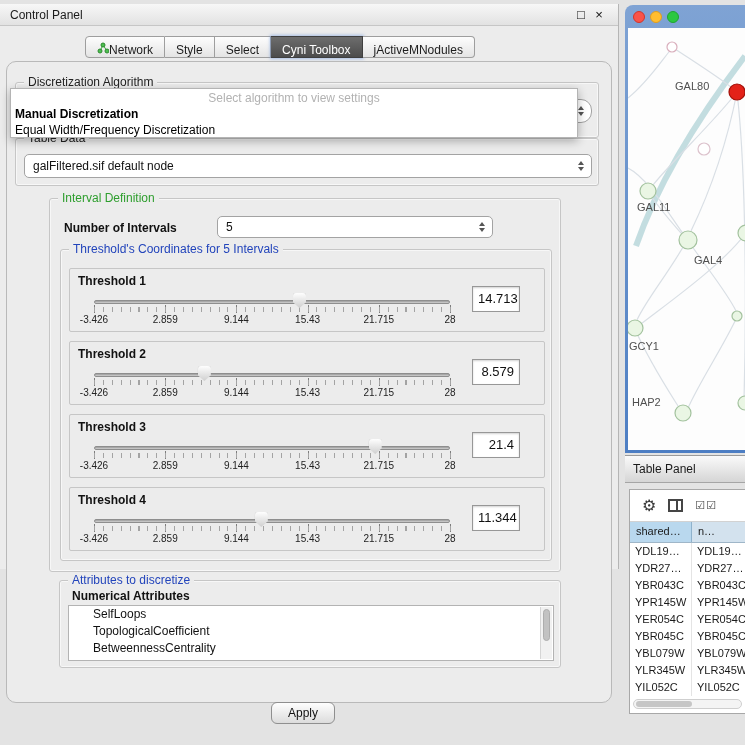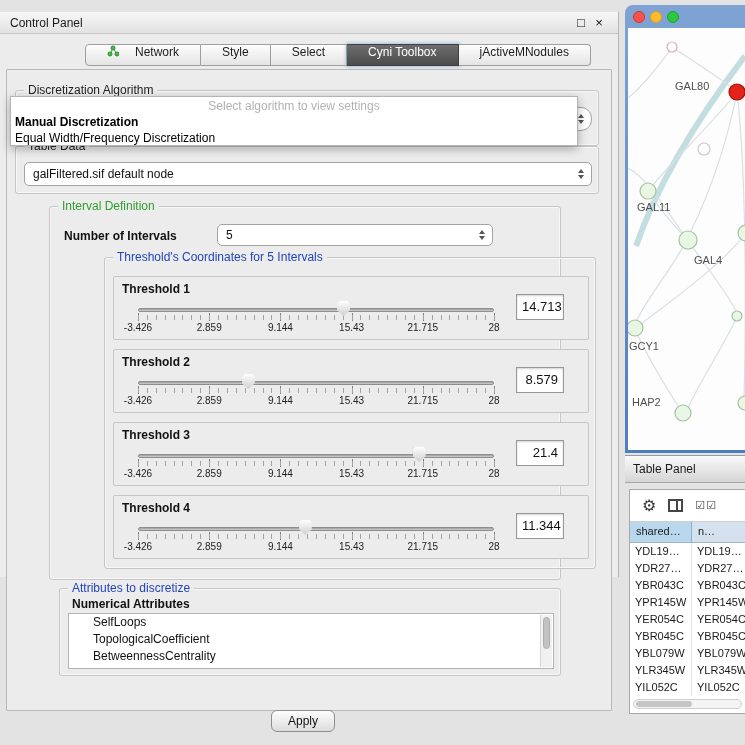--- a/index.html
+++ b/index.html
@@ -8,7 +8,7 @@
          font-family:"Liberation Sans", sans-serif; font-size:12px; color:#222; }
 
   
-  .control-panel { position:absolute; left:0; top:12px; width:619px; height:565px;
+  .control-panel { position:absolute; left:0; top:4px; width:619px; height:565px;
     background:#ececec; border-right:1px solid #b5b5b5; }
   .cp-titlebar { height:22px; background:linear-gradient(#f7f7f7,#e2e2e2);
     border-bottom:1px solid #c6c6c6; display:flex; align-items:center; padding:0 10px; }

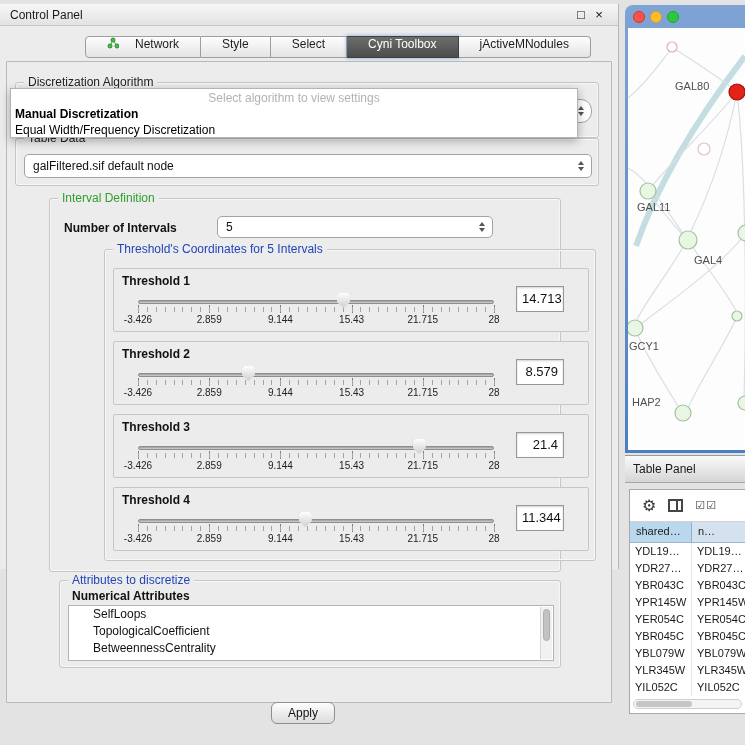--- a/index.html
+++ b/index.html
@@ -19,7 +19,7 @@
   .tab-row.top { left:85px; top:32px; }
   .tab-row.bottom { left:50%; transform:translateX(-50%); top:703px; }
   .tab { border:1px solid #9e9e9e; border-left:none; background:linear-gradient(#fdfdfd,#e4e4e4);
-    padding:0 21px; font-size:12px; display:flex; align-items:flex-start; gap:16px; color:#1c1c1c; white-space:nowrap; }
+    padding:0 11px; font-size:12px; display:flex; align-items:flex-end; gap:0; color:#1c1c1c; white-space:nowrap; }
   .tab:first-child { border-left:1px solid #9e9e9e; border-radius:4px 0 0 4px; }
   .tab:last-child { border-radius:0 4px 4px 0; }
   .tab.selected { background:linear-gradient(#6d6d6d,#4c4c4c); color:#fff; border-color:#3f3f3f;

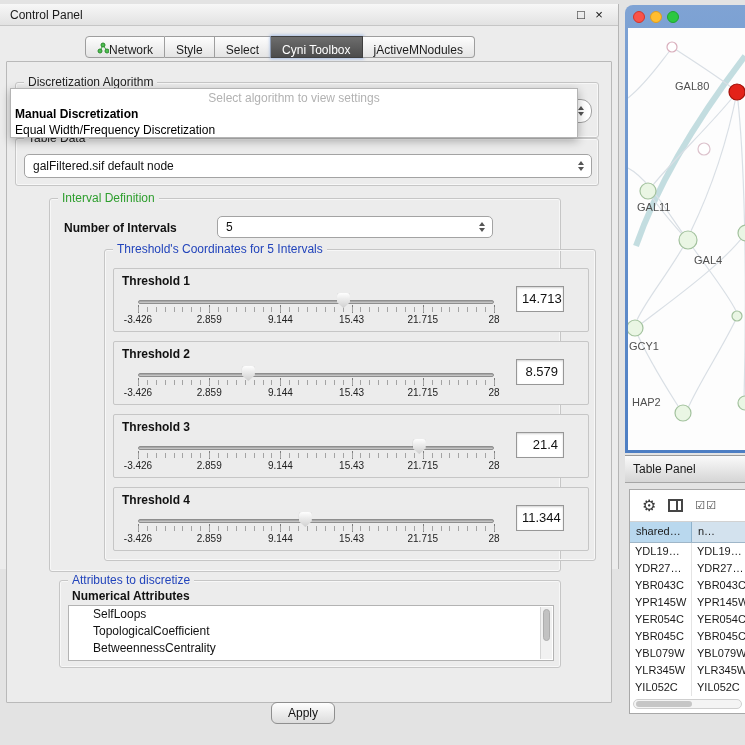--- a/index.html
+++ b/index.html
@@ -26,7 +26,7 @@
     box-shadow:0 0 3px 1px rgba(110,150,220,.55); }
 
   .inner-panel { position:absolute; left:6px; top:57px; width:606px; height:642px;
-    border:1px solid #b9b9b9; border-radius:1px; background:#ececec; }
+    border:1px solid #b9b9b9; border-radius:10px; background:#ececec; }
 
   .group { position:absolute; border:1px solid #c6c6c6; border-radius:3px;
     box-shadow:inset 0 0 0 1px #f7f7f7; }

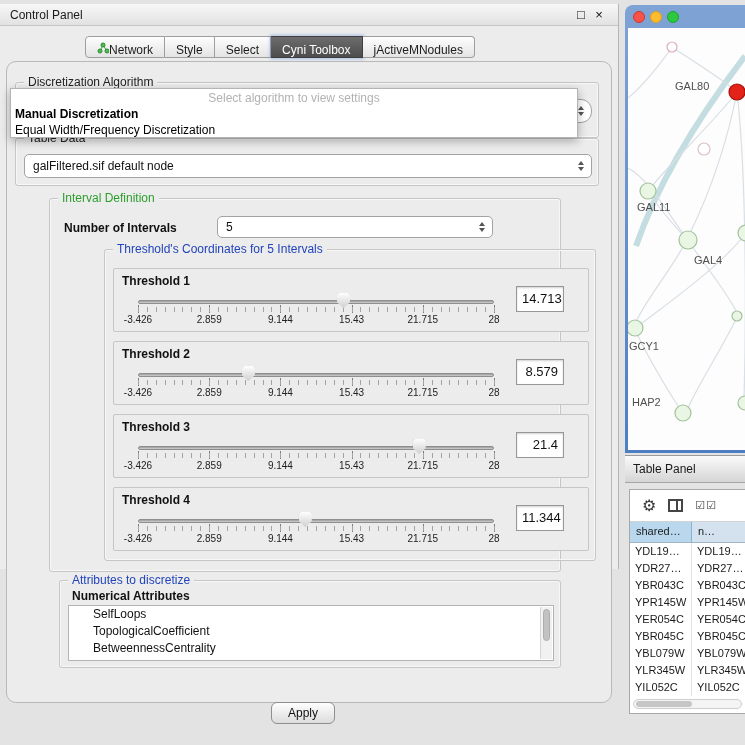--- a/index.html
+++ b/index.html
@@ -195,7 +195,7 @@
           </span>
       </div>
 
-      <div class="group" style="left:10px; top:50px; width:492px; height:312px;margin-left:44px;">
+      <div class="group" style="left:10px; top:50px; width:492px; height:312px;">
         <span class="group-label lbl-blue">Threshold's Coordinates for 5 Intervals</span>
 
         <div class="threshold" style="top:18px;">

